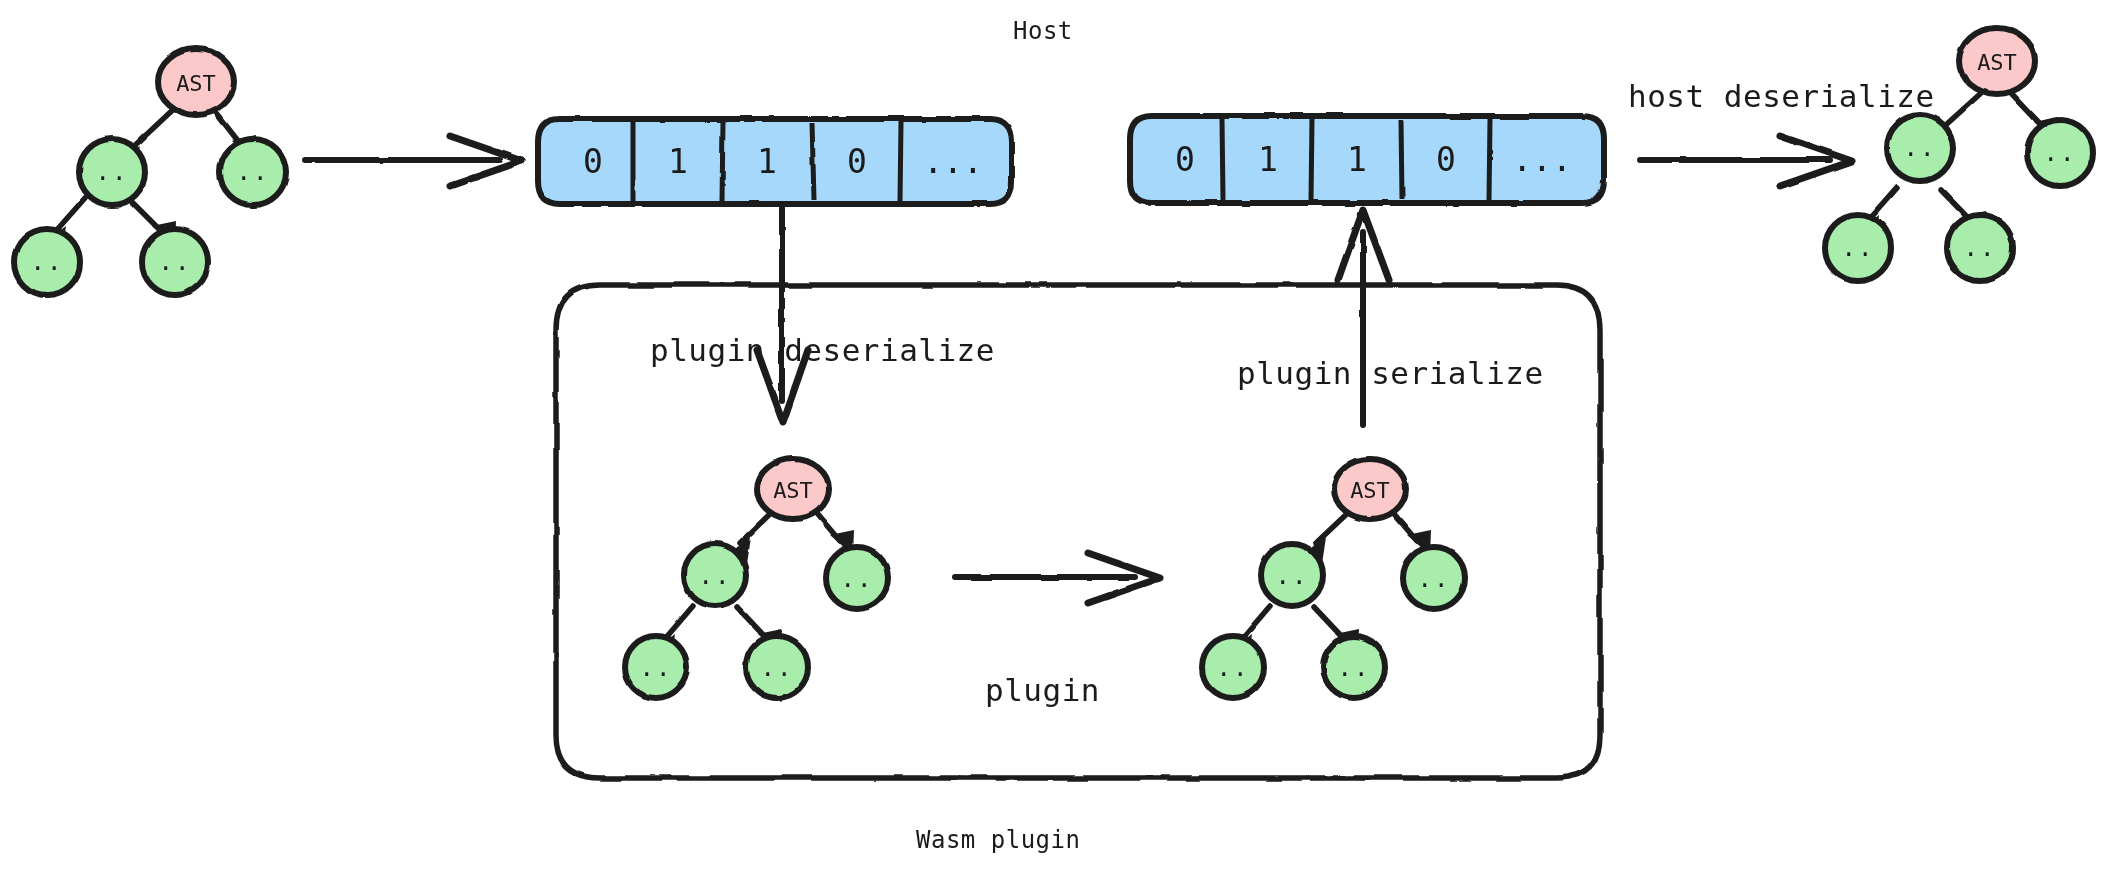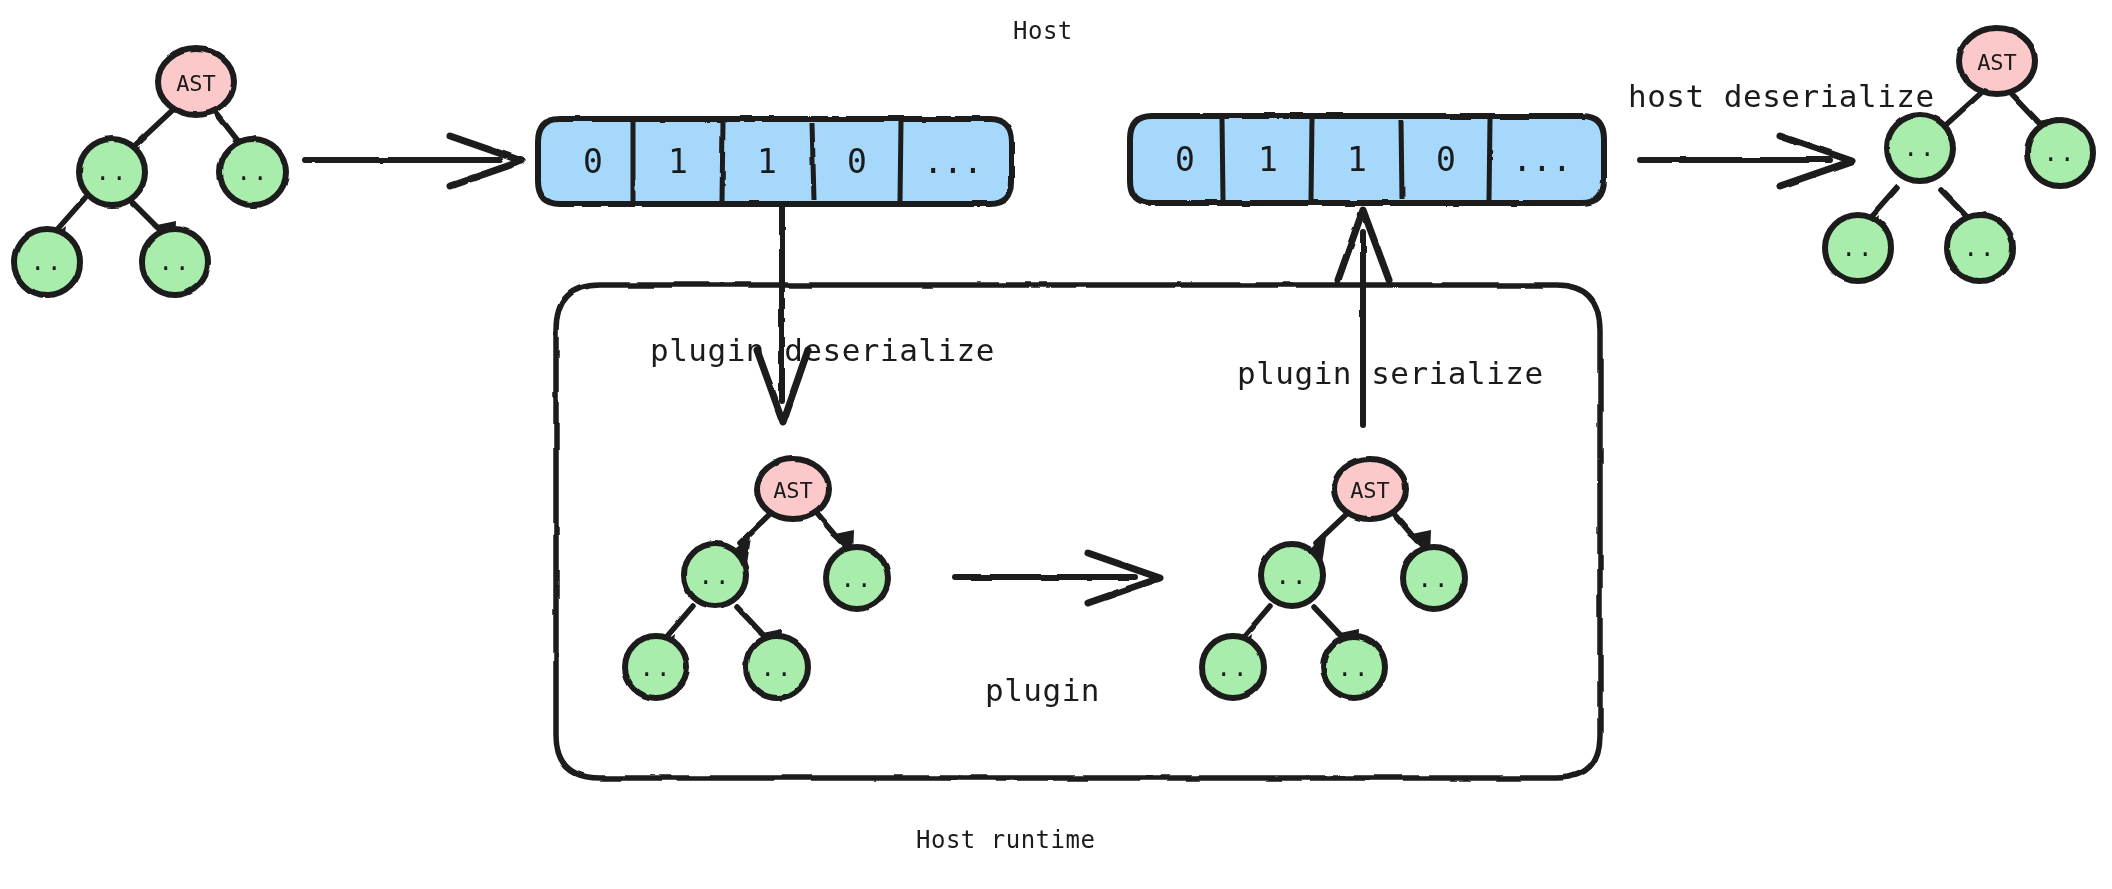--- a/index.html
+++ b/index.html
@@ -199,7 +199,7 @@
 
   <div class="lbl lbl-title" style="left:1013px; top:17px;">Host</div>
 
-  <div class="lbl lbl-title" style="left:916px; top:826px;">Host runtime</div>
+  <div class="lbl lbl-title" style="left:916px; top:826px;">Wasm plugin</div>
 
   <div class="lbl lbl-box" style="left:985px; top:672px;">plugin</div>
 

